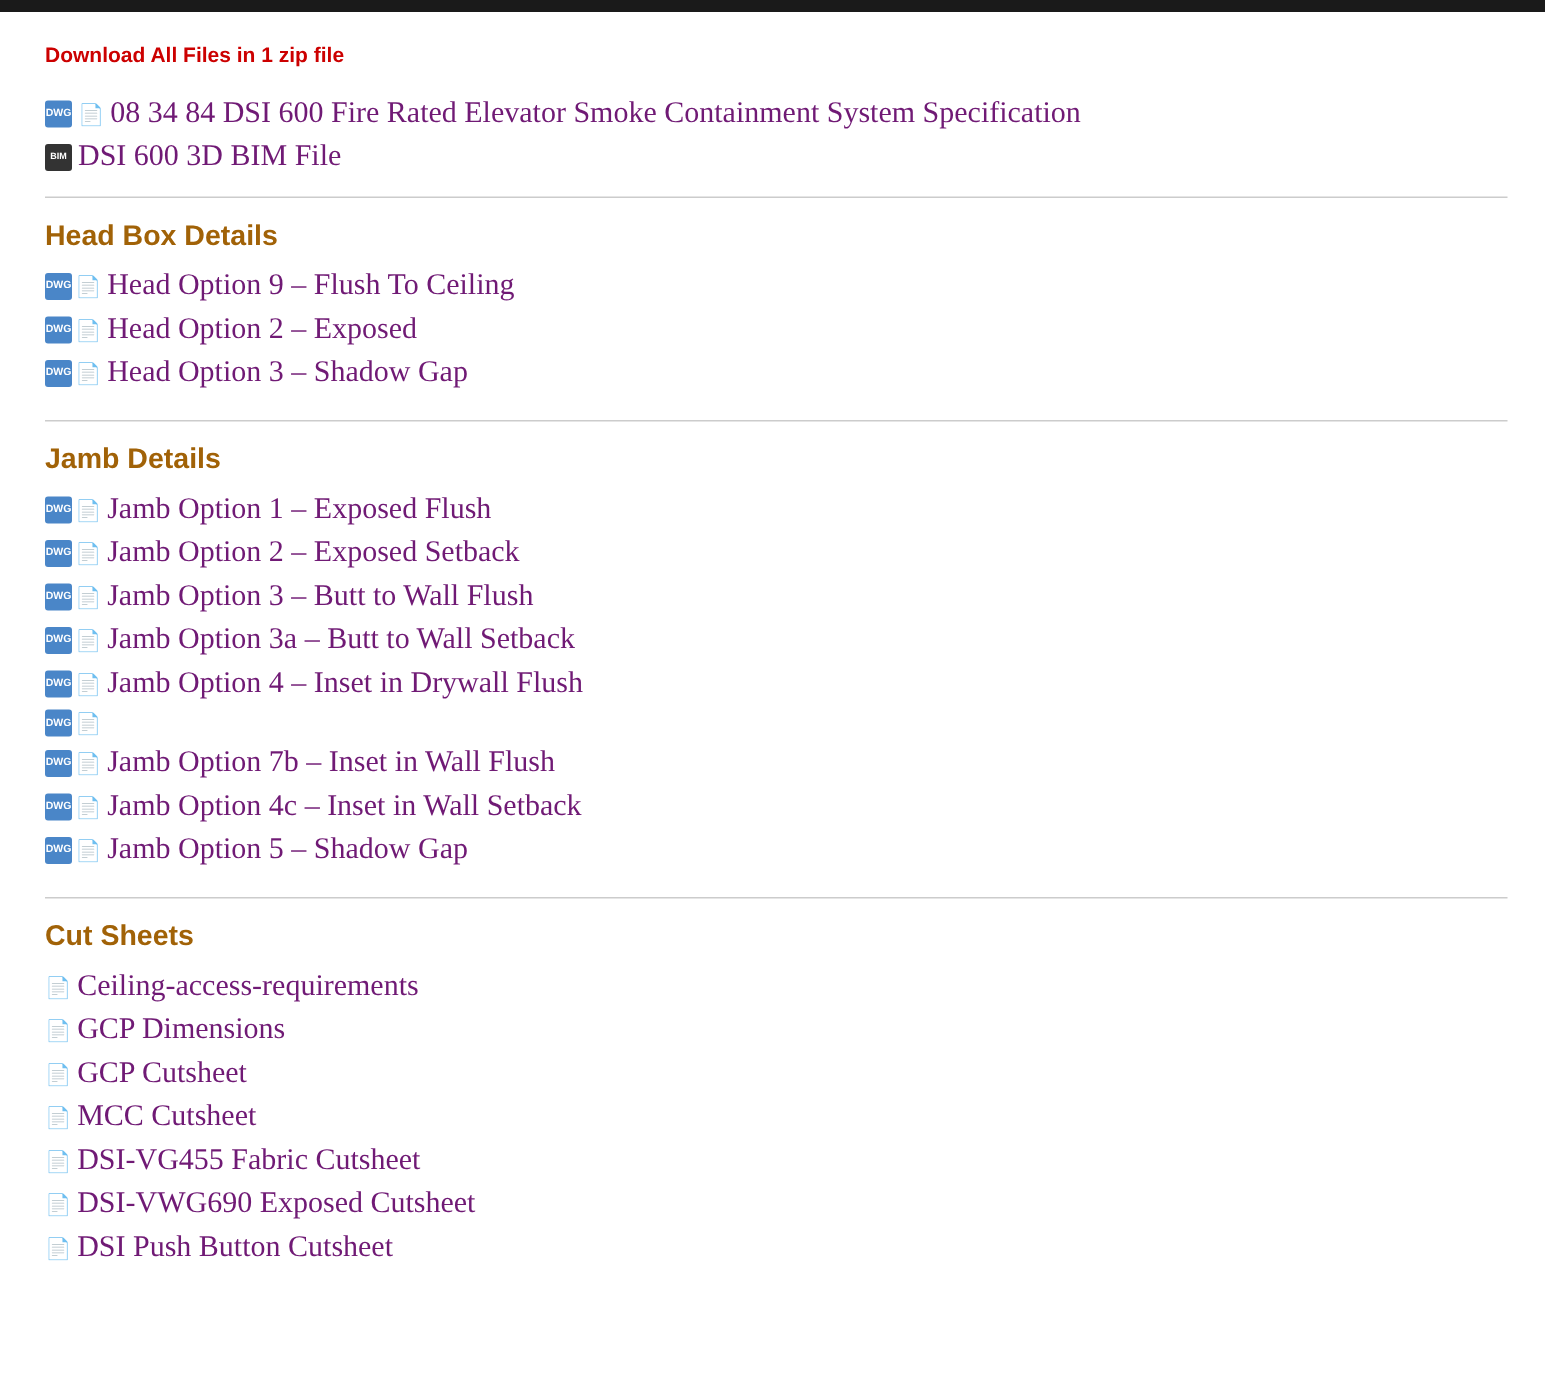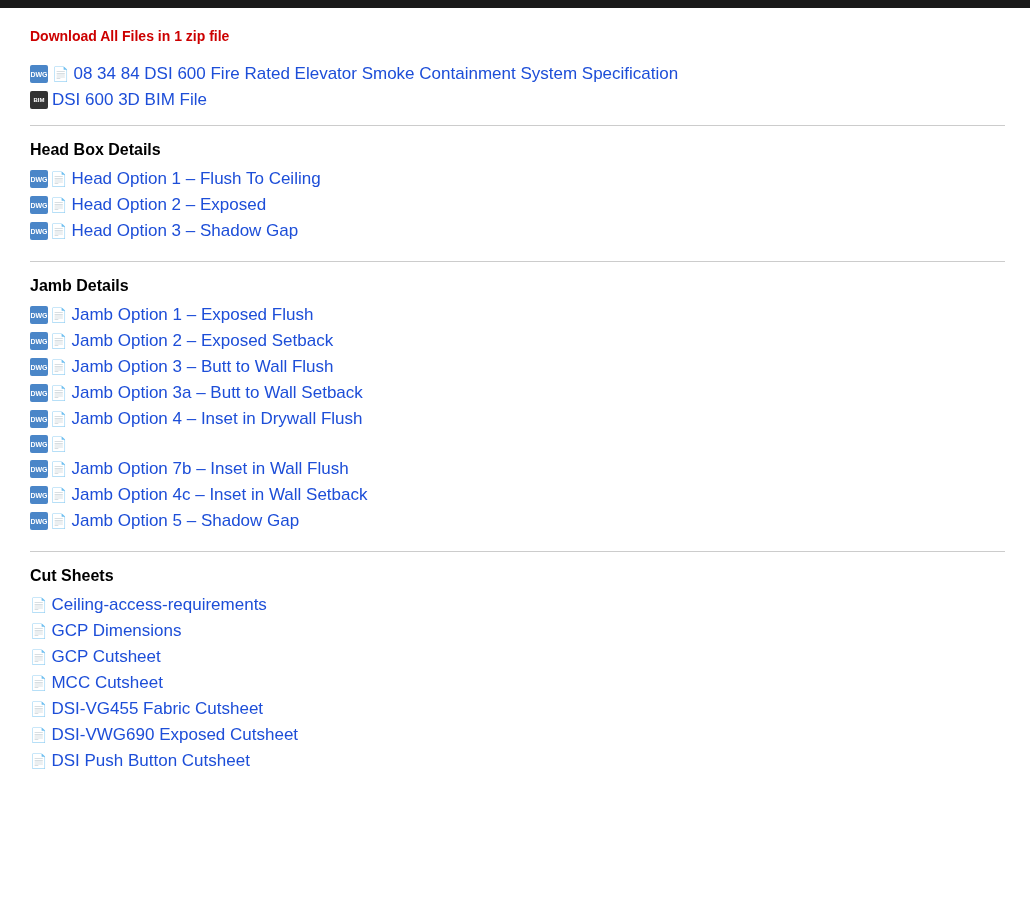--- a/index.html
+++ b/index.html
@@ -87,9 +87,10 @@
     }
 
     .file-link {
-      color: #1d4ed8;
+      color: #701a75;
       text-decoration: none;
-      font-size: 17px;
+      font-size: 20px;
+      font-family: Liberation Serif, serif;
     }
 
     .spec-icon {

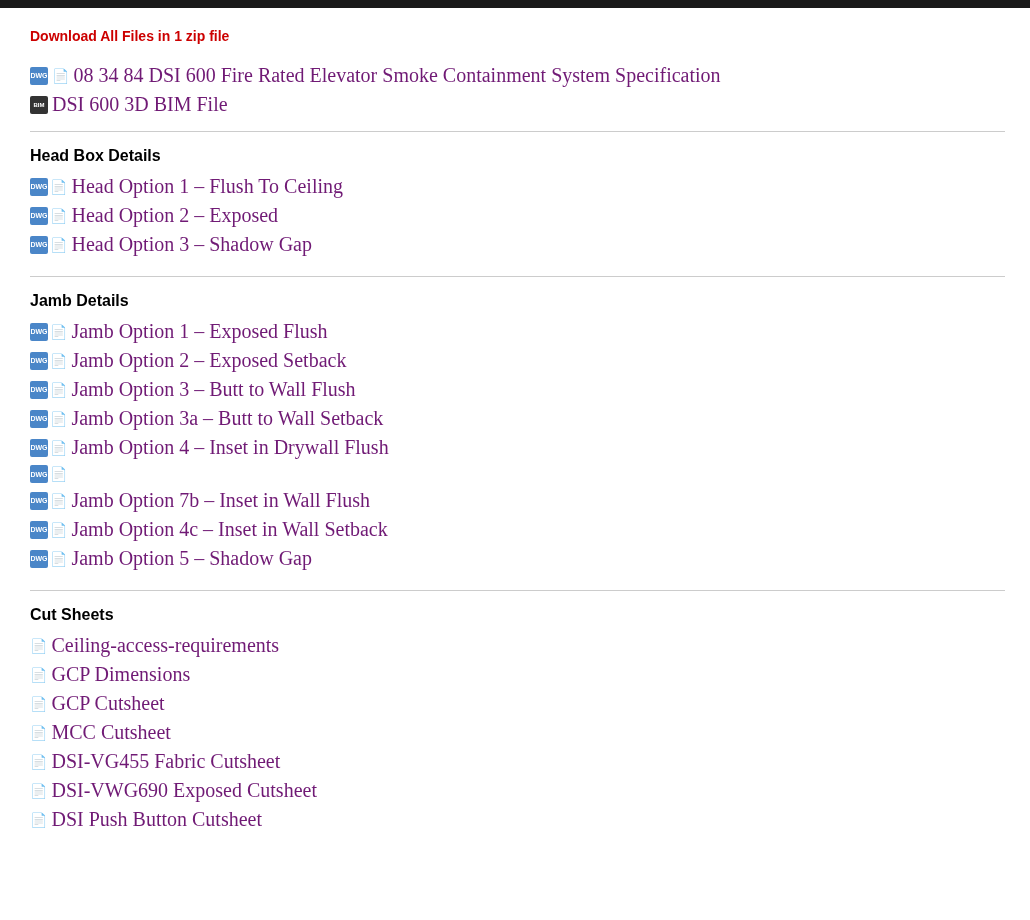--- a/index.html
+++ b/index.html
@@ -46,9 +46,9 @@
     }
 
     .section-title {
-      font-size: 16px;
-      font-weight: bold;
-      color: #000000;
+      font-size: 19px;
+      font-weight: bold;
+      color: #a16207;
       margin-bottom: 10px;
     }
 

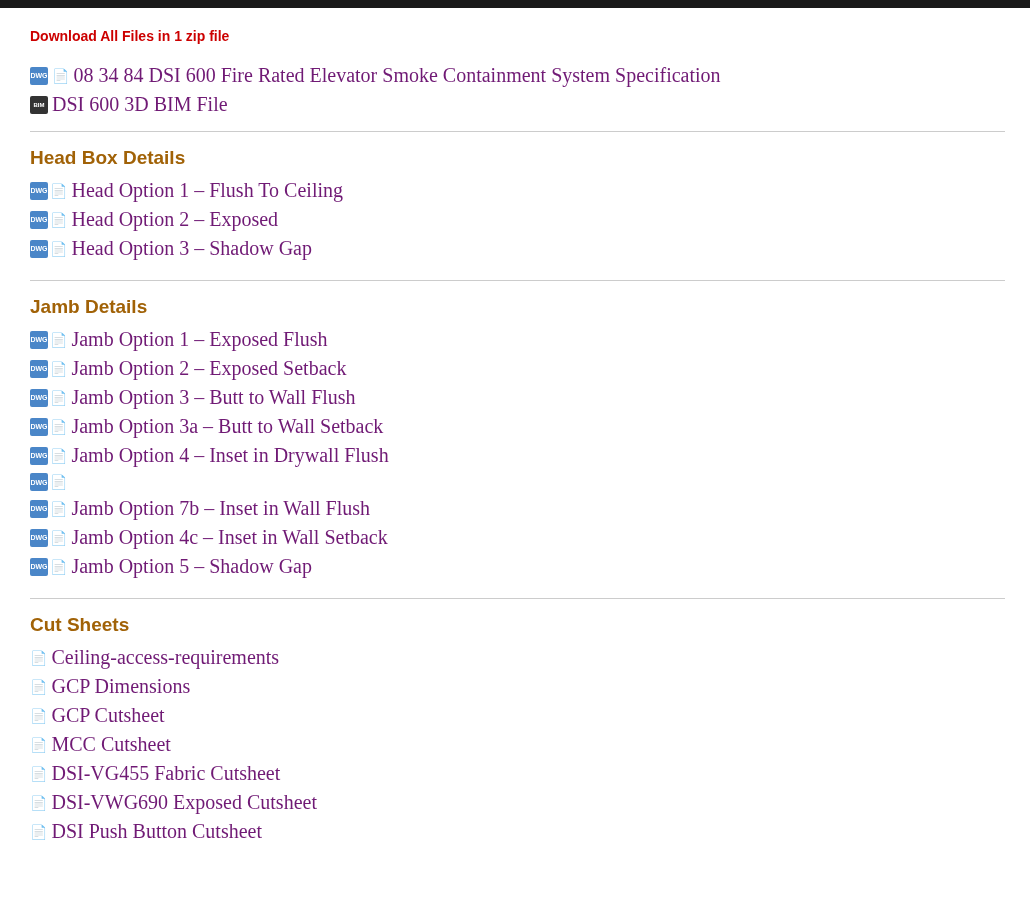--- a/index.html
+++ b/index.html
@@ -159,7 +159,7 @@
         <span class="dwg-icon">DWG</span>
         <span class="pdf-red">📄</span>
       </span>
-      <a class="file-link" href="#">Head Option 1 – Flush To Ceiling</a>
+      <a class="file-link" href="#">Head Option 9 – Flush To Ceiling</a>
     </div>
 
     <div class="file-item">

